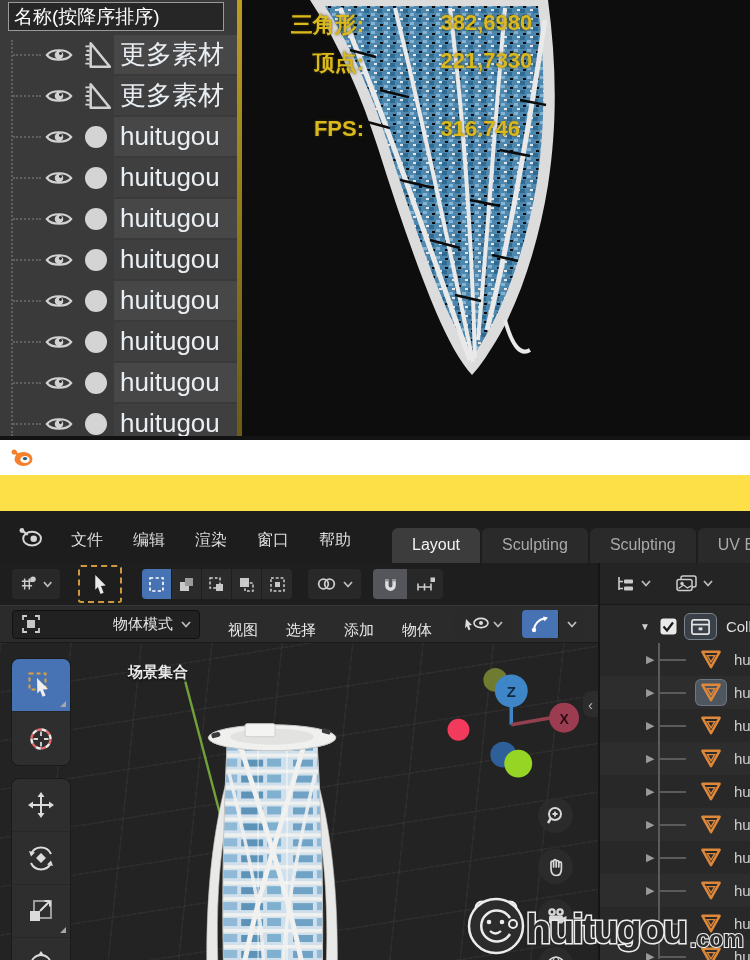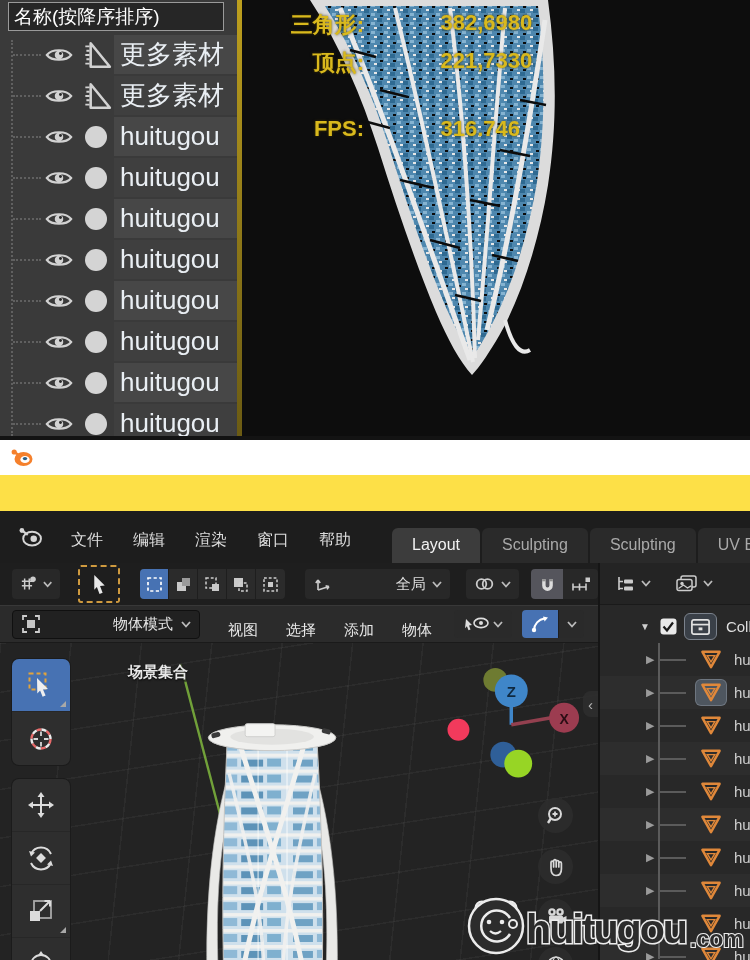--- a/index.html
+++ b/index.html
@@ -496,16 +496,6 @@
           </span>
         </div>
 
-        <div class="tb-btn orient-btn">
-          <svg width="20" height="18" viewBox="0 0 20 18">
-            <path d="M5 15 V5 M5 5 L2.8 8 M5 5 L7.2 8" stroke="#cccccc" stroke-width="1.6" fill="none"></path>
-            <path d="M5 15 L16 11.5 M16 11.5 L12.6 10.8 M16 11.5 L14 14.4" stroke="#cccccc" stroke-width="1.6" fill="none"></path>
-          </svg>
-          <span class="orient-label">全局</span>
-          <svg width="10" height="7" viewBox="0 0 10 7">
-            <path d="M1 1 L5 5.5 L9 1" stroke="#bbbbbb" stroke-width="1.8" fill="none"></path>
-          </svg>
-        </div>
 
         <div class="tb-btn snap-btn">
           <svg width="21" height="16" viewBox="0 0 21 16">

